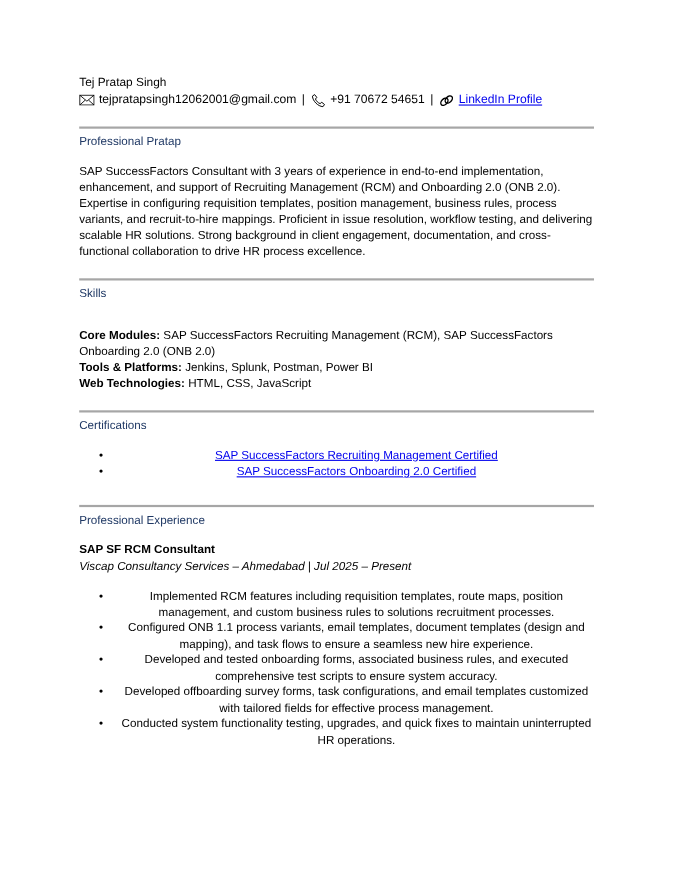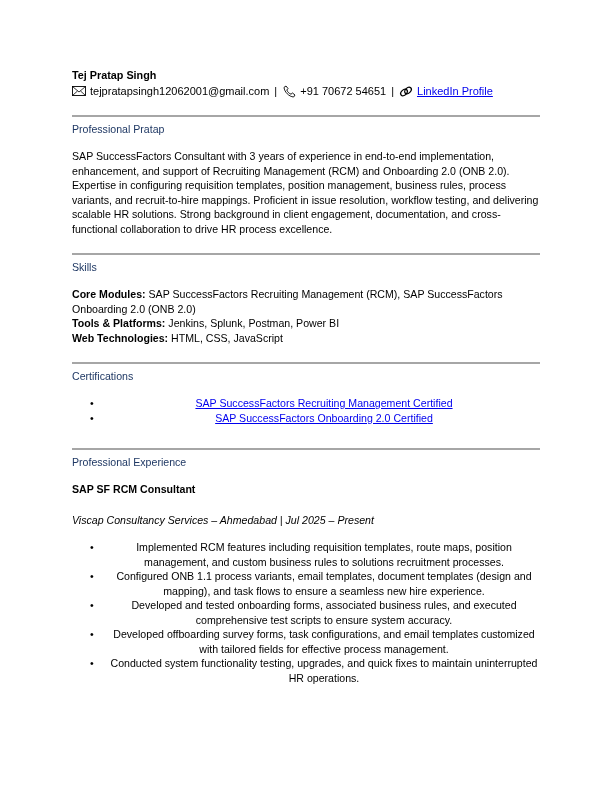--- a/index.html
+++ b/index.html
@@ -6,7 +6,7 @@
   body { width: 612px; height: 792px; position: relative; overflow: hidden;
          font-family: "Liberation Sans", sans-serif; color: #000; font-size: 10.6px; }
   .page { position: absolute; left: 72px; top: 68px; width: 468px; }
-  .name { font-weight: bold; font-size: 10.8px; line-height: 15px; }
+  .name { font-weight: normal; font-size: 10.8px; line-height: 15px; }
   .contact { display: flex; align-items: center; line-height: 16px; font-size: 11px; white-space: nowrap; }
   .contact .sep { margin: 0 5px; }
   .icon { display: inline-flex; width: 14px; height: 12px; margin-right: 4px; align-items: center; justify-content: center; }

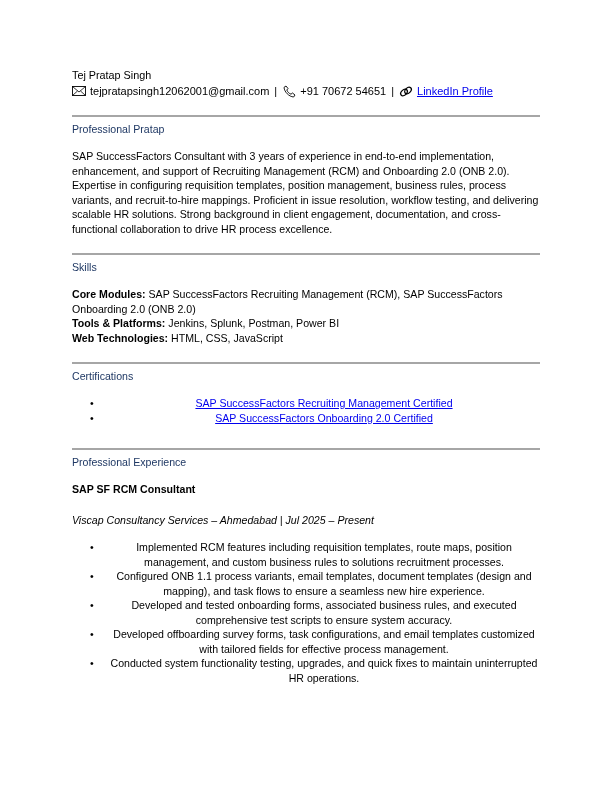--- a/index.html
+++ b/index.html
@@ -15,7 +15,7 @@
   .rule { height: 2px; background: #a6a6a6; margin: 0; }
   .section-head { color: #1f3864; font-size: 10.6px; line-height: 14px; margin-top: 5px; }
   .para { line-height: 14.5px; margin-top: 13px; }
-  .skills { margin-top: 13px; line-height: 14.5px; }
+  .skills { margin-top: 24px; line-height: 14.5px; }
   .skills b { font-weight: bold; }
   ul.bullets { margin: 13px 0 0 0; padding: 0 0 0 36px; list-style: none; text-align: center; }
   ul.bullets li { position: relative; line-height: 14.5px; }

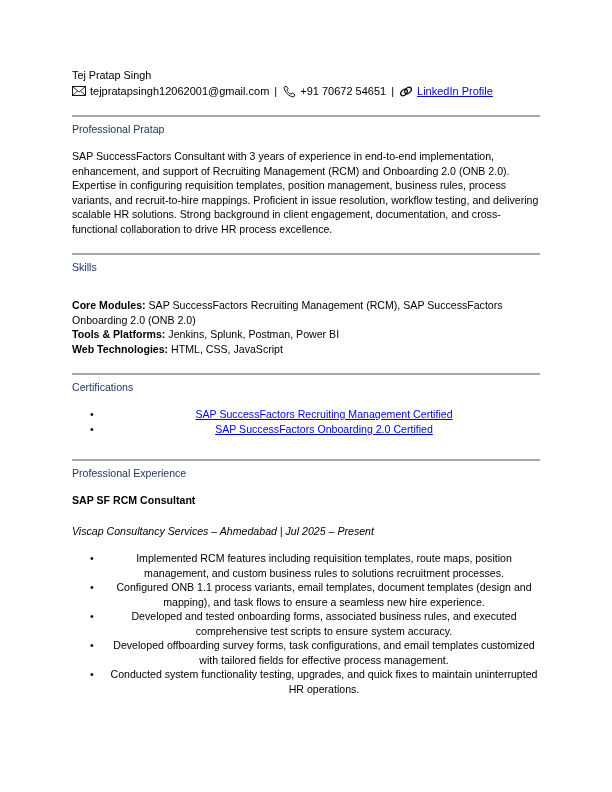--- a/index.html
+++ b/index.html
@@ -21,7 +21,7 @@
   ul.bullets li { position: relative; line-height: 14.5px; }
   ul.bullets li::before { content: "•"; position: absolute; left: -18px; top: 0; }
   .job-title { font-weight: bold; margin-top: 13px; line-height: 14.5px; }
-  .job-meta { font-style: italic; line-height: 14.5px; margin-top: 16px; }
+  .job-meta { font-style: italic; line-height: 14.5px; }
 </style>
 </head>
 <body>

